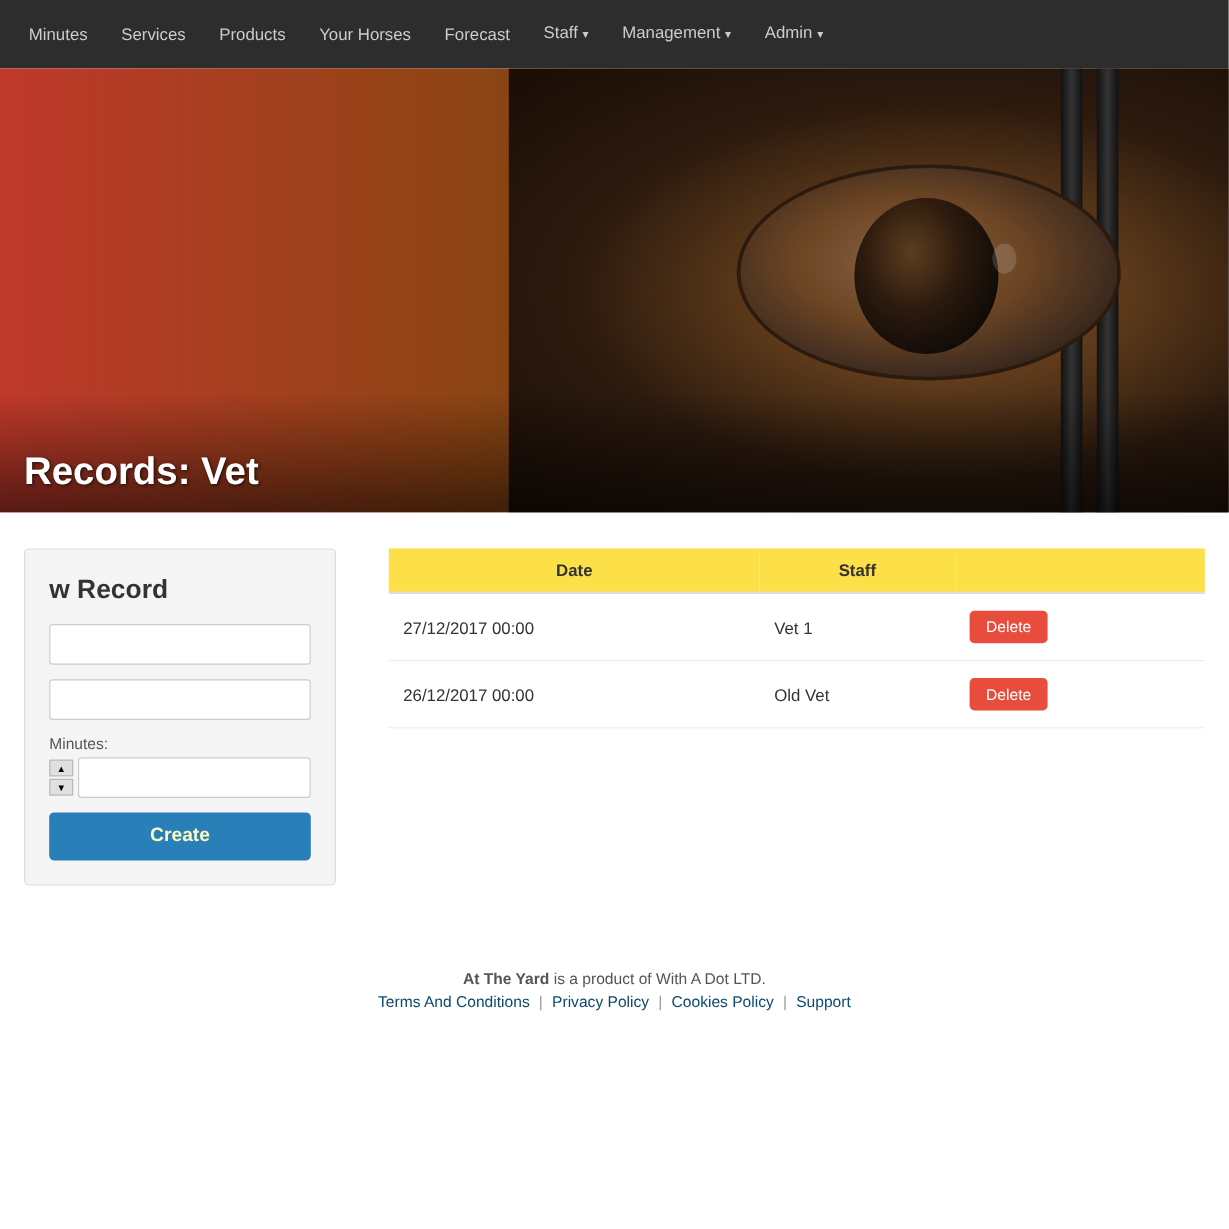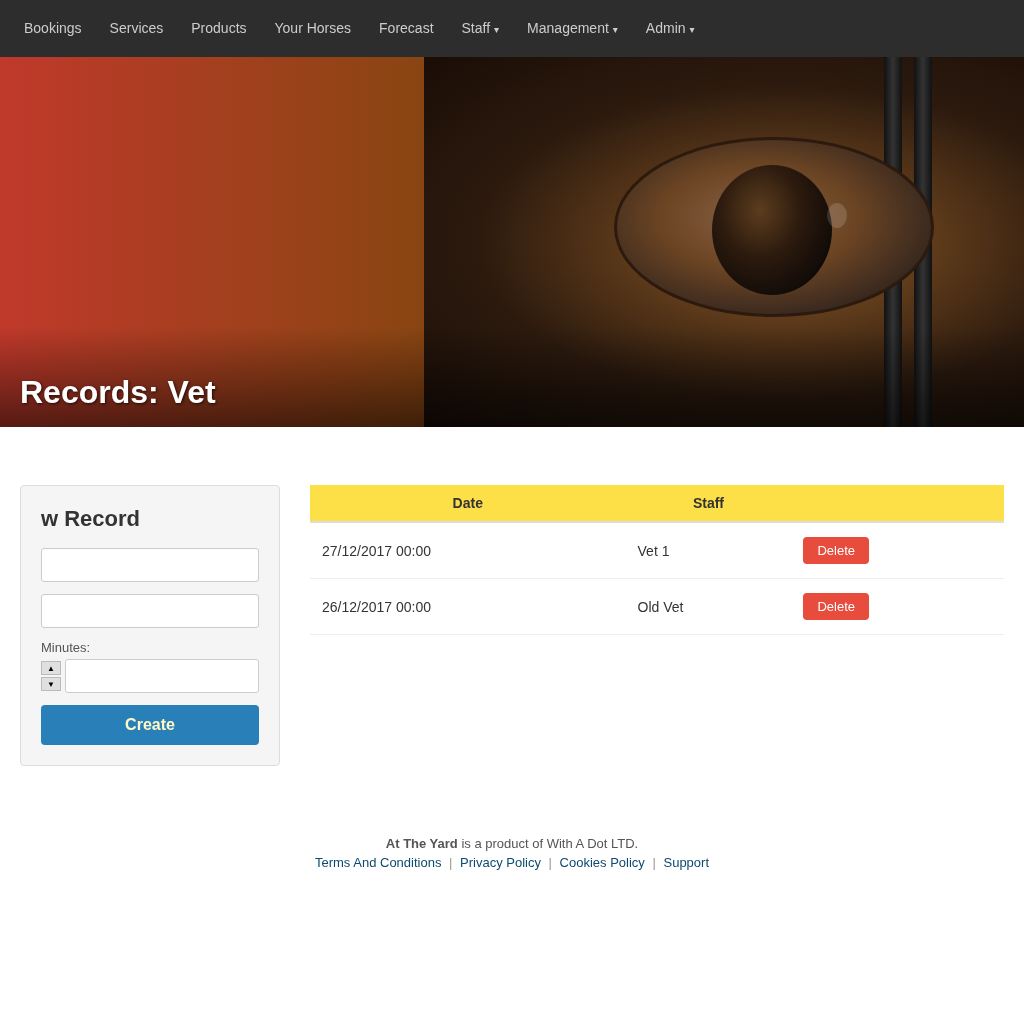--- a/index.html
+++ b/index.html
@@ -251,7 +251,7 @@
 <body>
 
 <nav>
-  <a>Bookings</a>
+  <a>Minutes</a>
   <a>Services</a>
   <a>Products</a>
   <a>Your Horses</a>

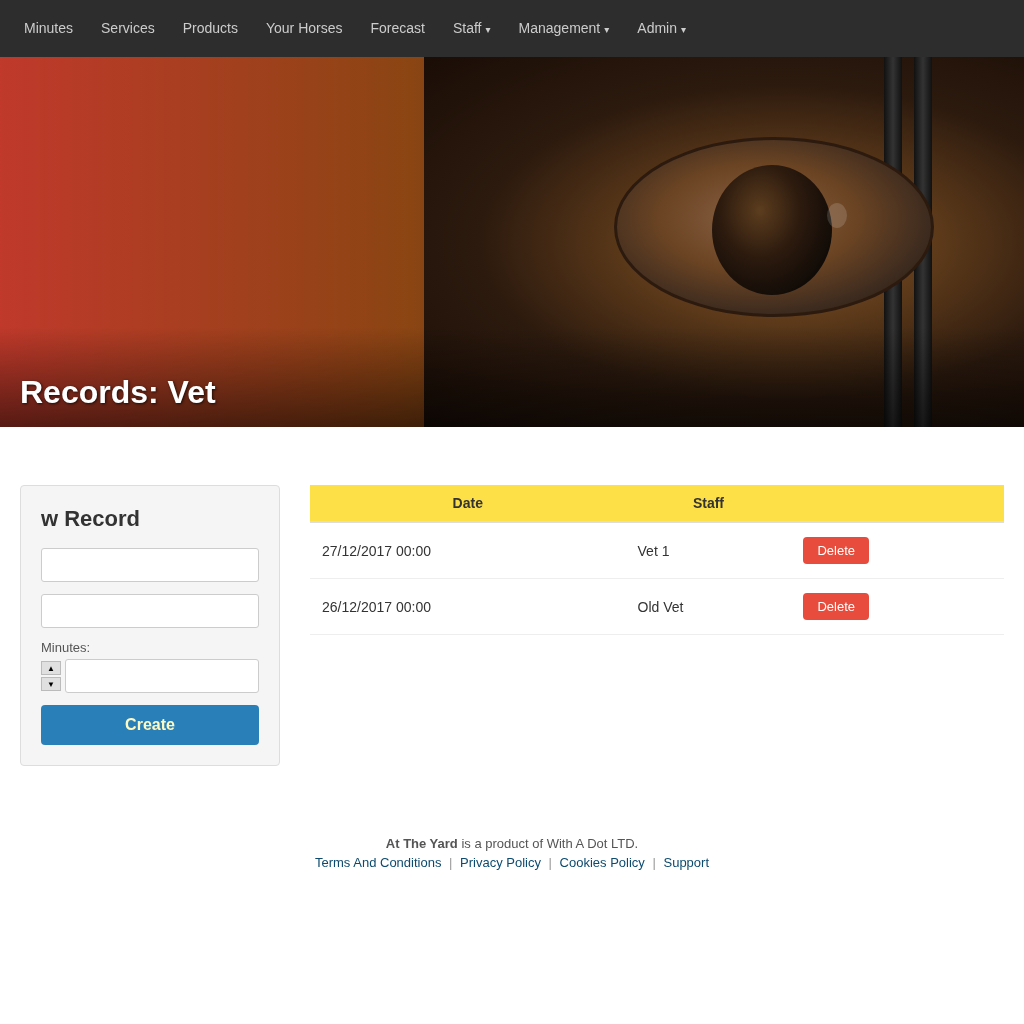--- a/index.html
+++ b/index.html
@@ -113,9 +113,8 @@
     .main-content {
       display: flex;
       padding: 30px 20px;
-      gap: 30px;
+      gap: 44px;
       max-width: 1024px;
-      margin-top: 28px;
     }
 
     

